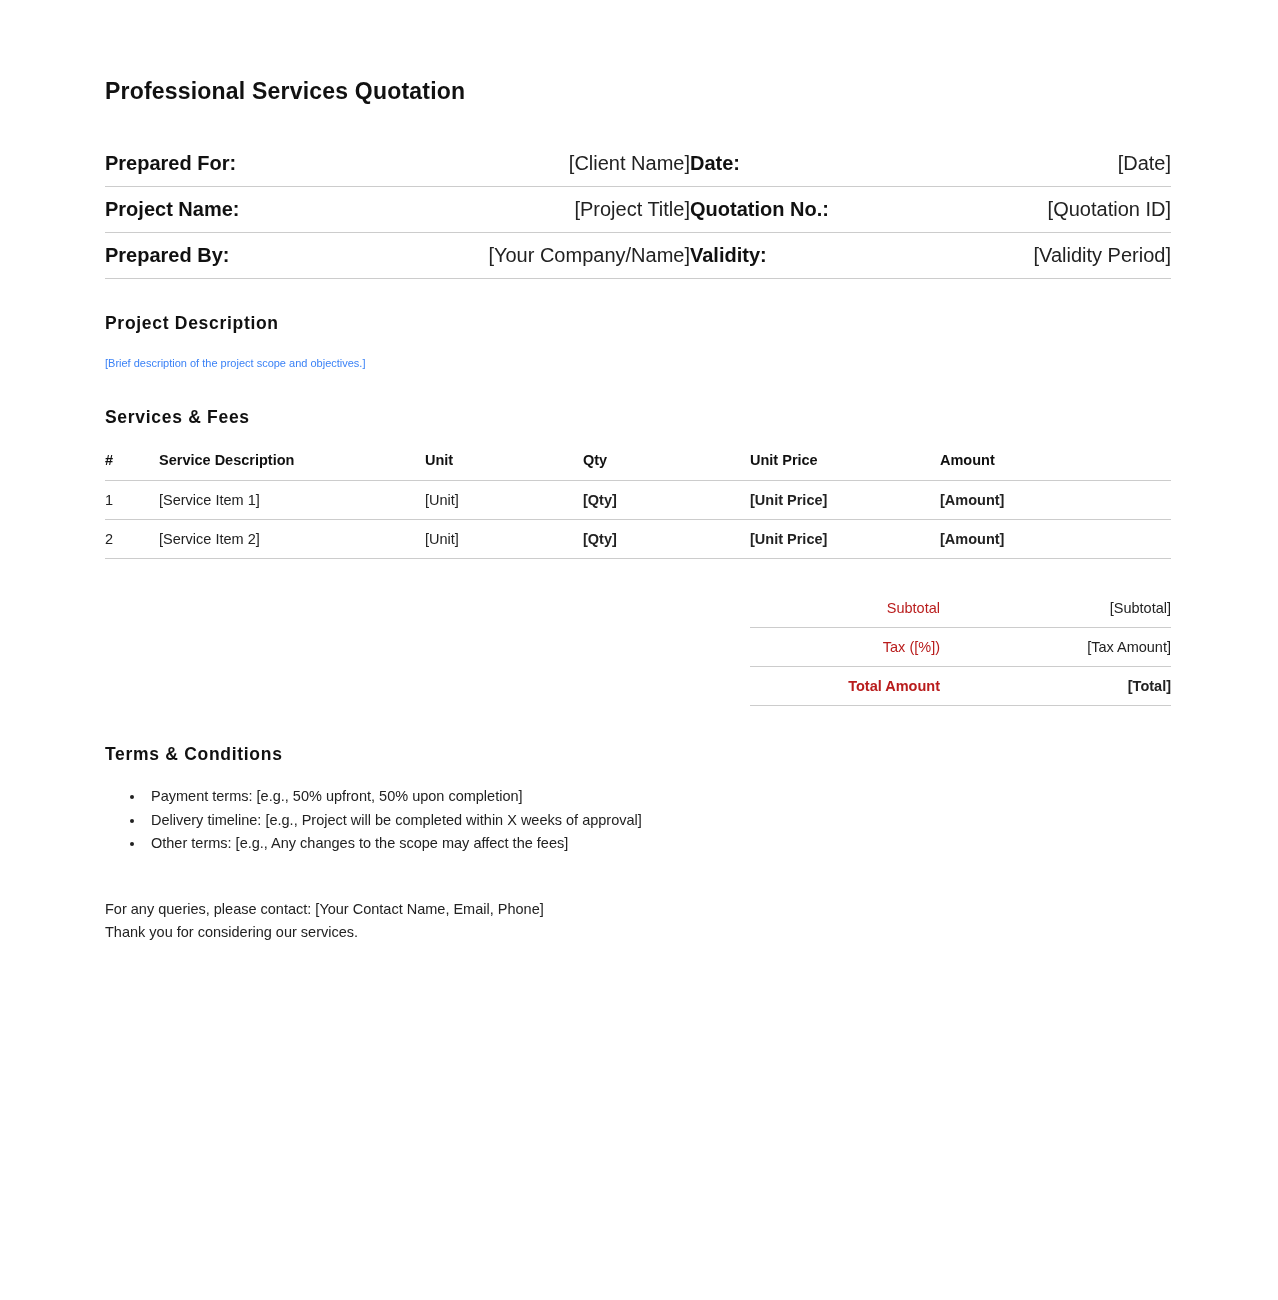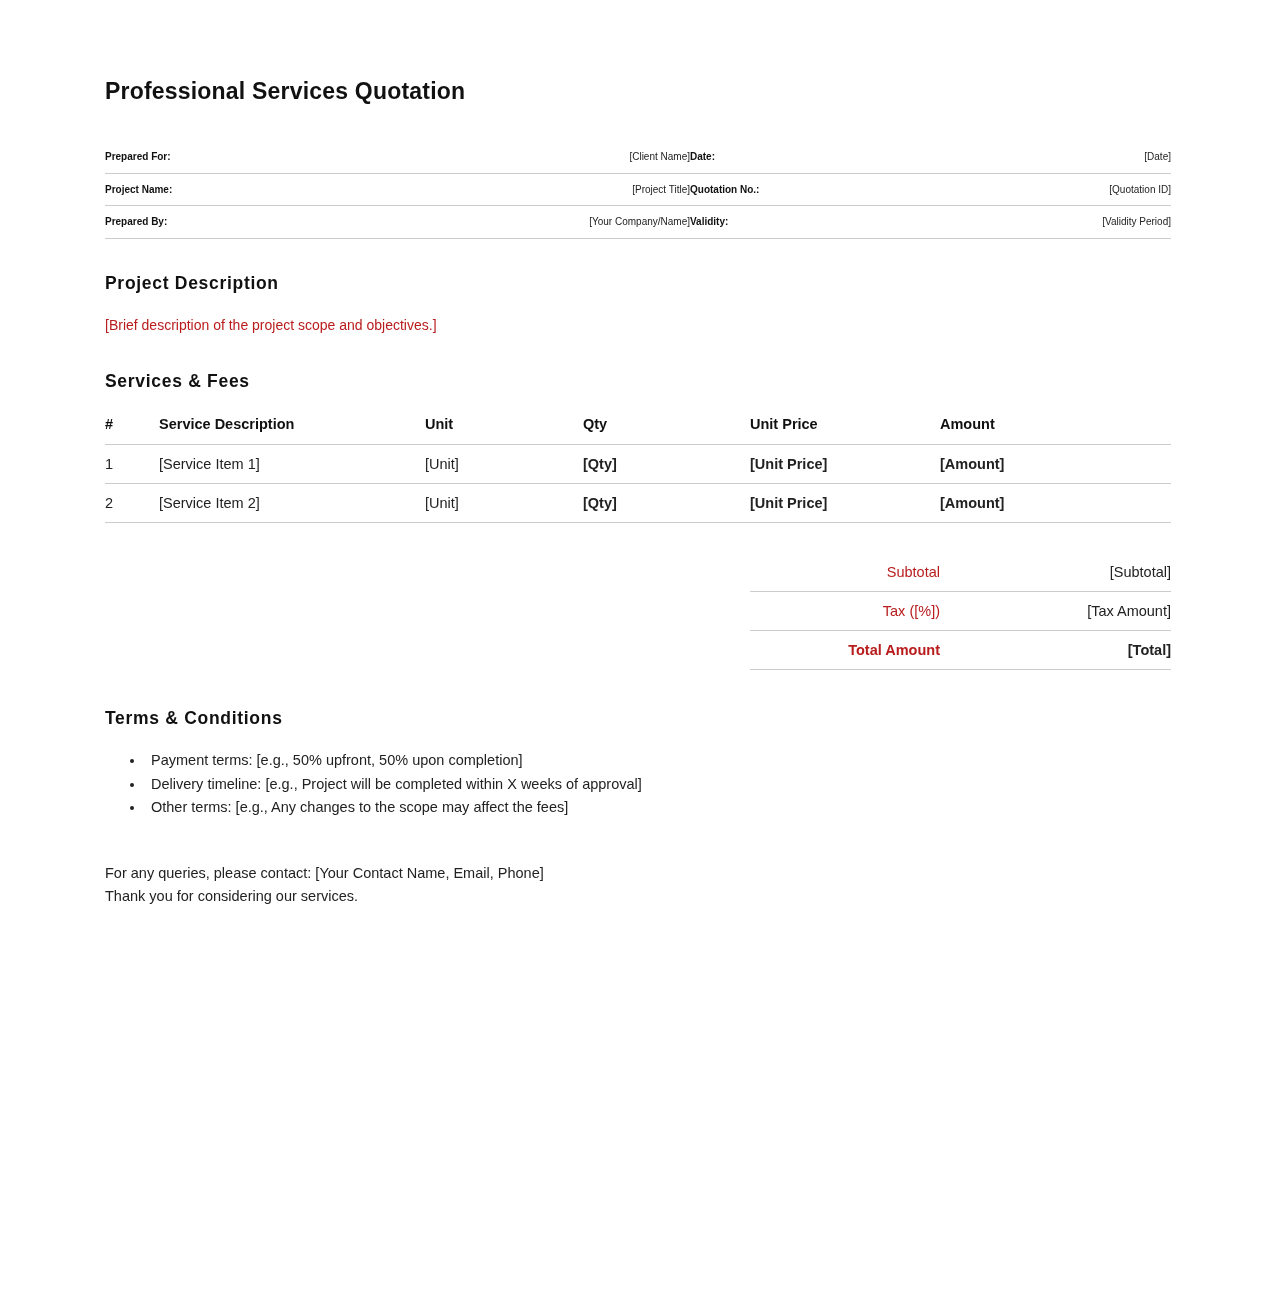--- a/index.html
+++ b/index.html
@@ -42,7 +42,7 @@
   table.info td {
     border-bottom: 1px solid #cccccc;
     padding: 9px 0 9px 0;
-    font-size: 10px;
+    font-size: 20px;
     vertical-align: middle;
     line-height: 1.35;
   }

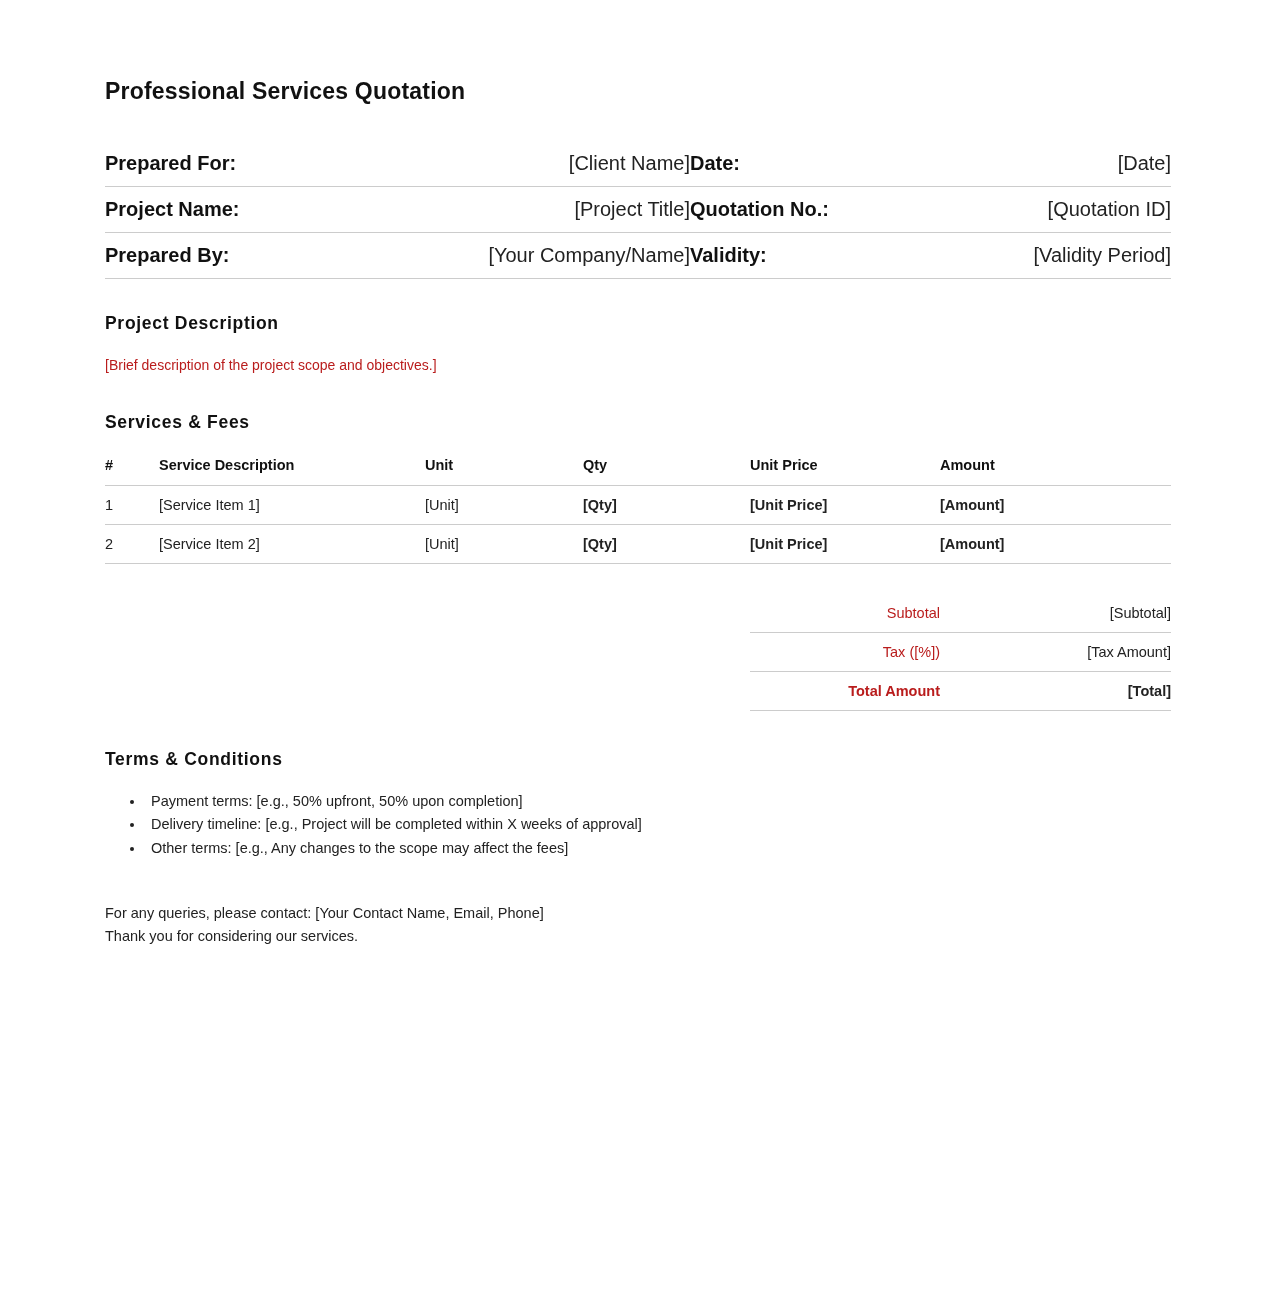--- a/index.html
+++ b/index.html
@@ -70,8 +70,8 @@
   h2.section.tight { margin-bottom: 20px; }
 
   p.desc {
-    font-size: 14px;
-    color: #b91c1c;
+    font-size: 11px;
+    color: #3b82f6;
     margin: 0 0 36px 0;
     line-height: 1.4;
   }

